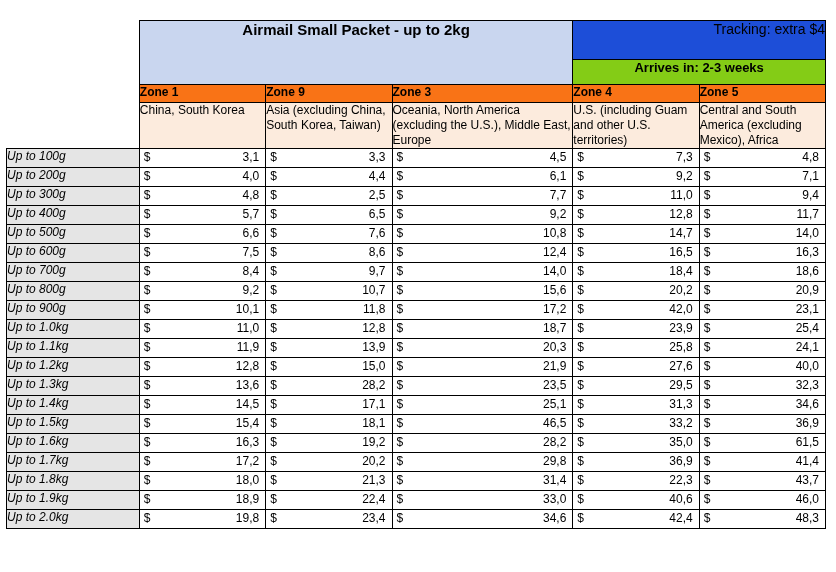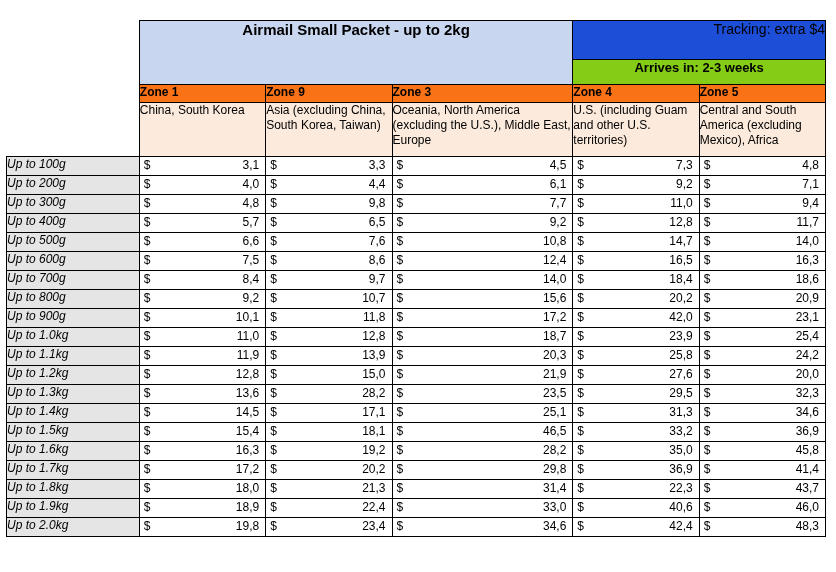--- a/index.html
+++ b/index.html
@@ -80,7 +80,7 @@
     background: #fcebdd;
     font-size: 12px;
     padding: 3px 4px 3px 5px;
-    height: 54px;
+    height: 46px;
     line-height: 15px;
   }
   

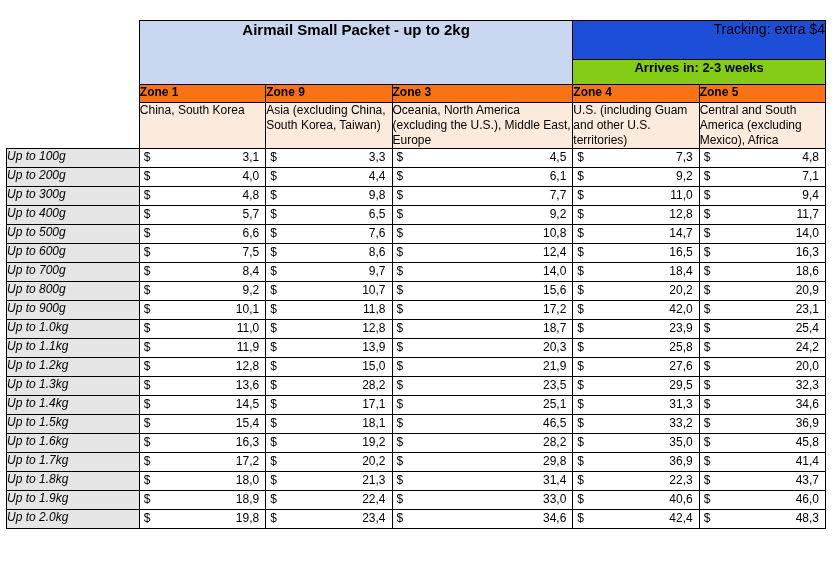--- a/index.html
+++ b/index.html
@@ -208,7 +208,7 @@
           </td>
           <td class="money">
             <span class="sym">$</span>
-            <span class="amt">9,8</span>
+            <span class="amt">2,5</span>
           </td>
           <td class="money">
             <span class="sym">$</span>

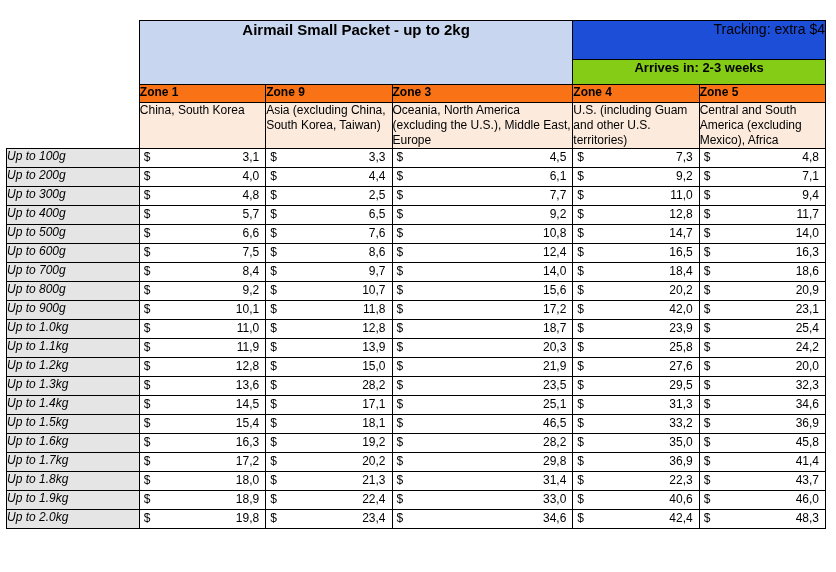--- a/index.html
+++ b/index.html
@@ -404,7 +404,7 @@
           </td>
           <td class="money">
             <span class="sym">$</span>
-            <span class="amt">24,2</span>
+            <span class="amt">24,1</span>
           </td>
         </tr>
         <tr>

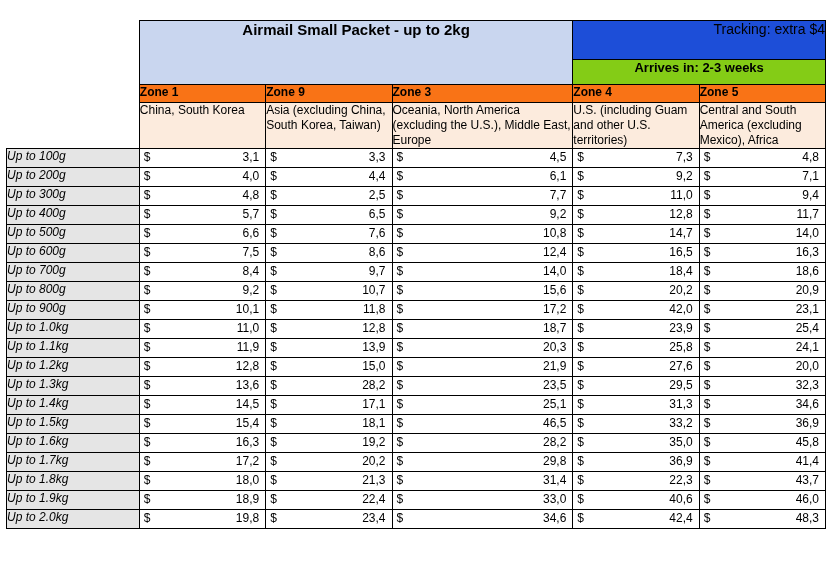--- a/index.html
+++ b/index.html
@@ -427,7 +427,7 @@
           </td>
           <td class="money">
             <span class="sym">$</span>
-            <span class="amt">20,0</span>
+            <span class="amt">40,0</span>
           </td>
         </tr>
         <tr>

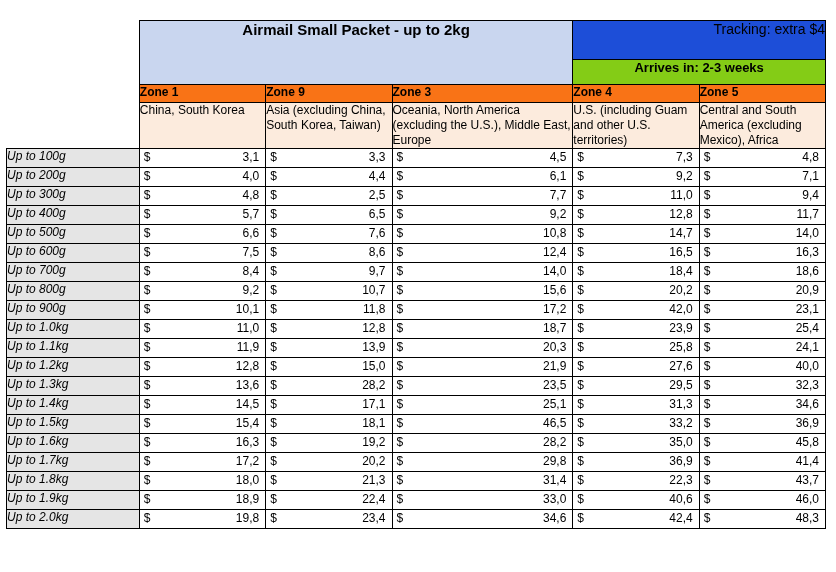--- a/index.html
+++ b/index.html
@@ -519,7 +519,7 @@
           </td>
           <td class="money">
             <span class="sym">$</span>
-            <span class="amt">45,8</span>
+            <span class="amt">61,5</span>
           </td>
         </tr>
         <tr>

